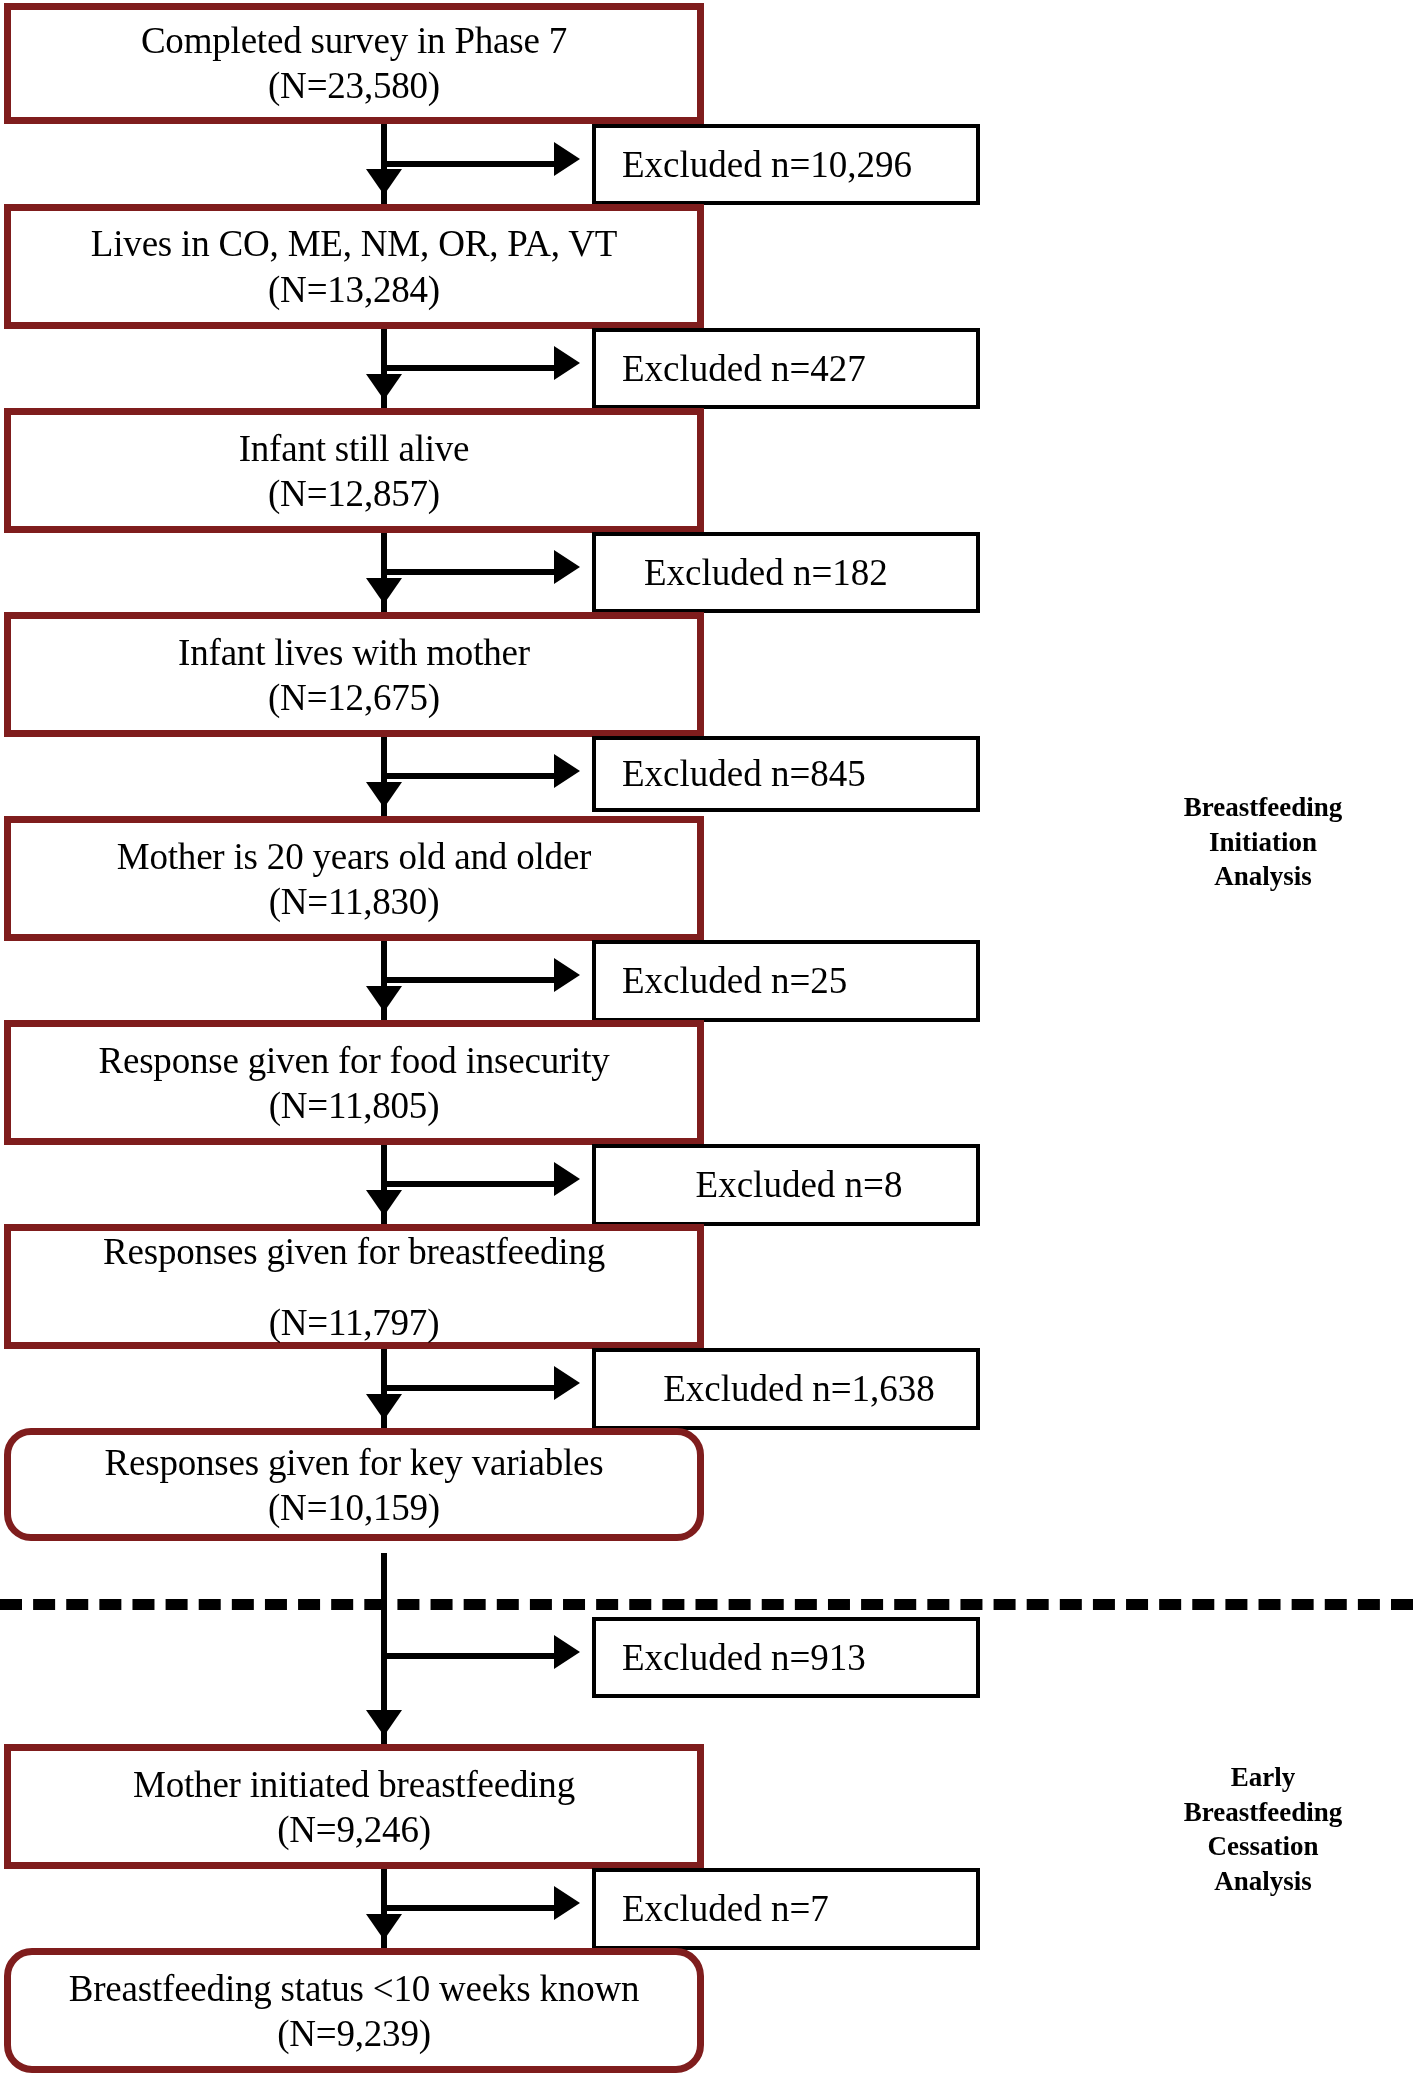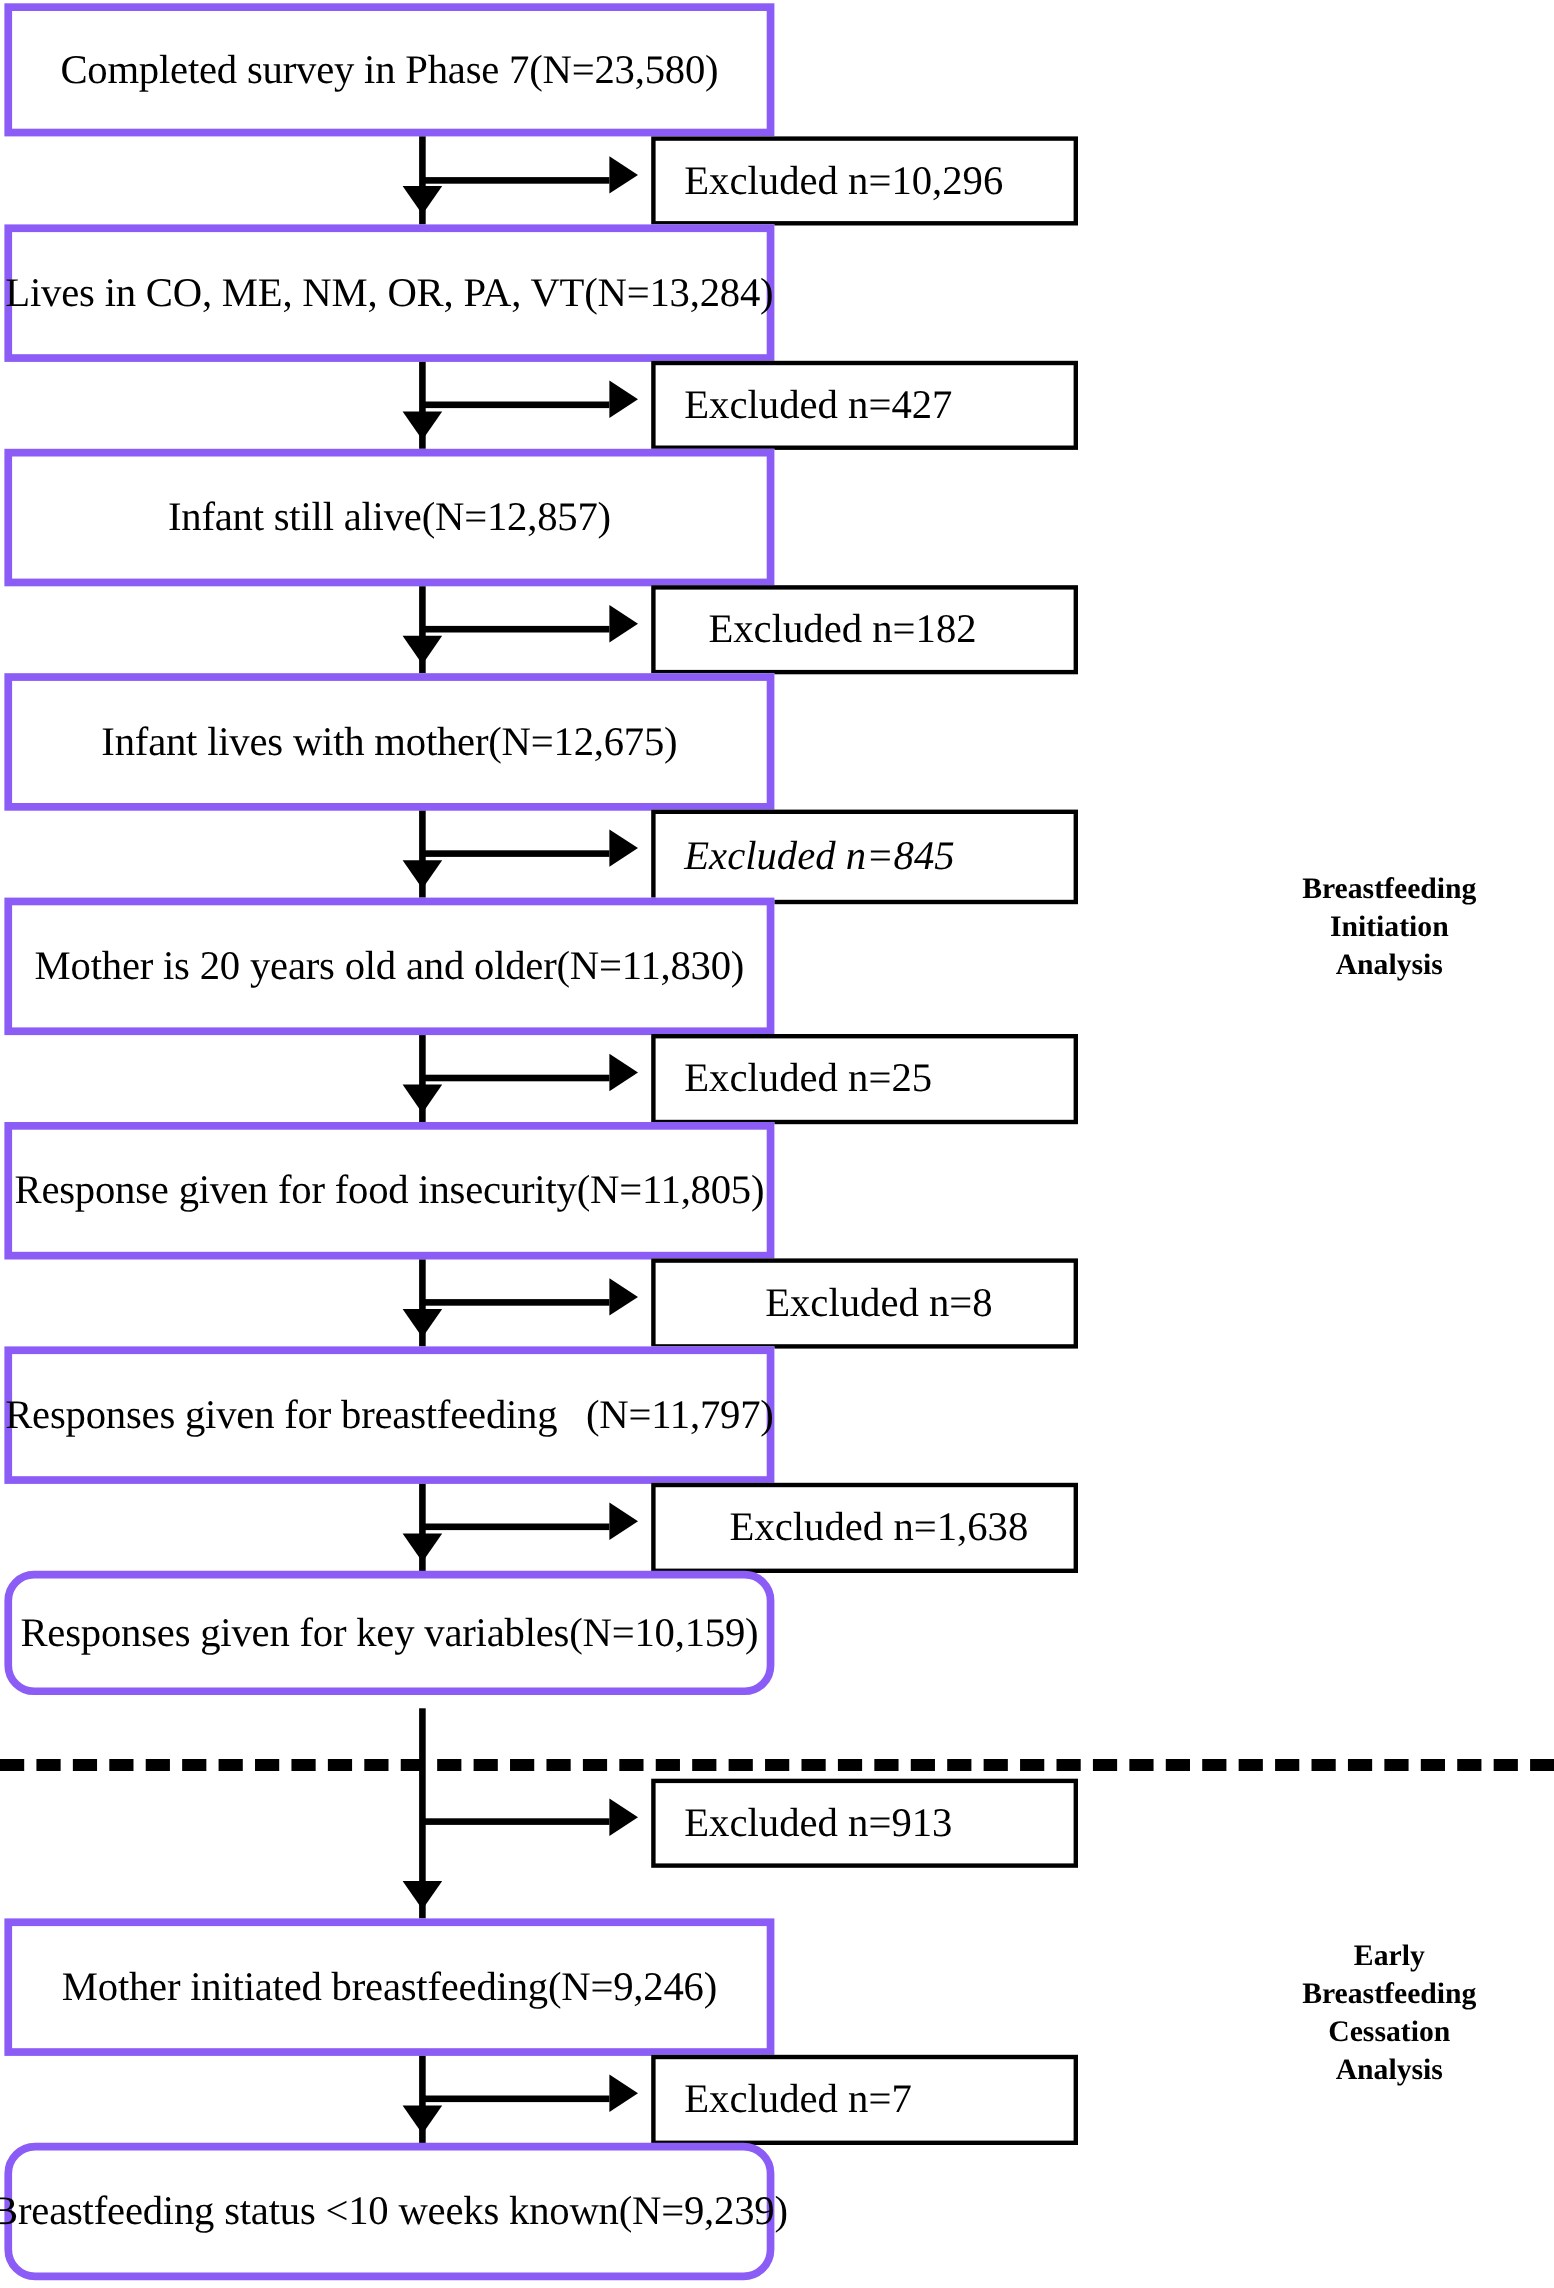--- a/index.html
+++ b/index.html
@@ -24,10 +24,10 @@
     left: 4px;
     width: 700px;
     box-sizing: border-box;
-    border: 7px solid #8b5cf6;
+    border: 7px solid #7f1d1d;
     background: #ffffff;
     display: flex;
-    flex-direction: row;
+    flex-direction: column;
     align-items: center;
     justify-content: center;
     text-align: center;

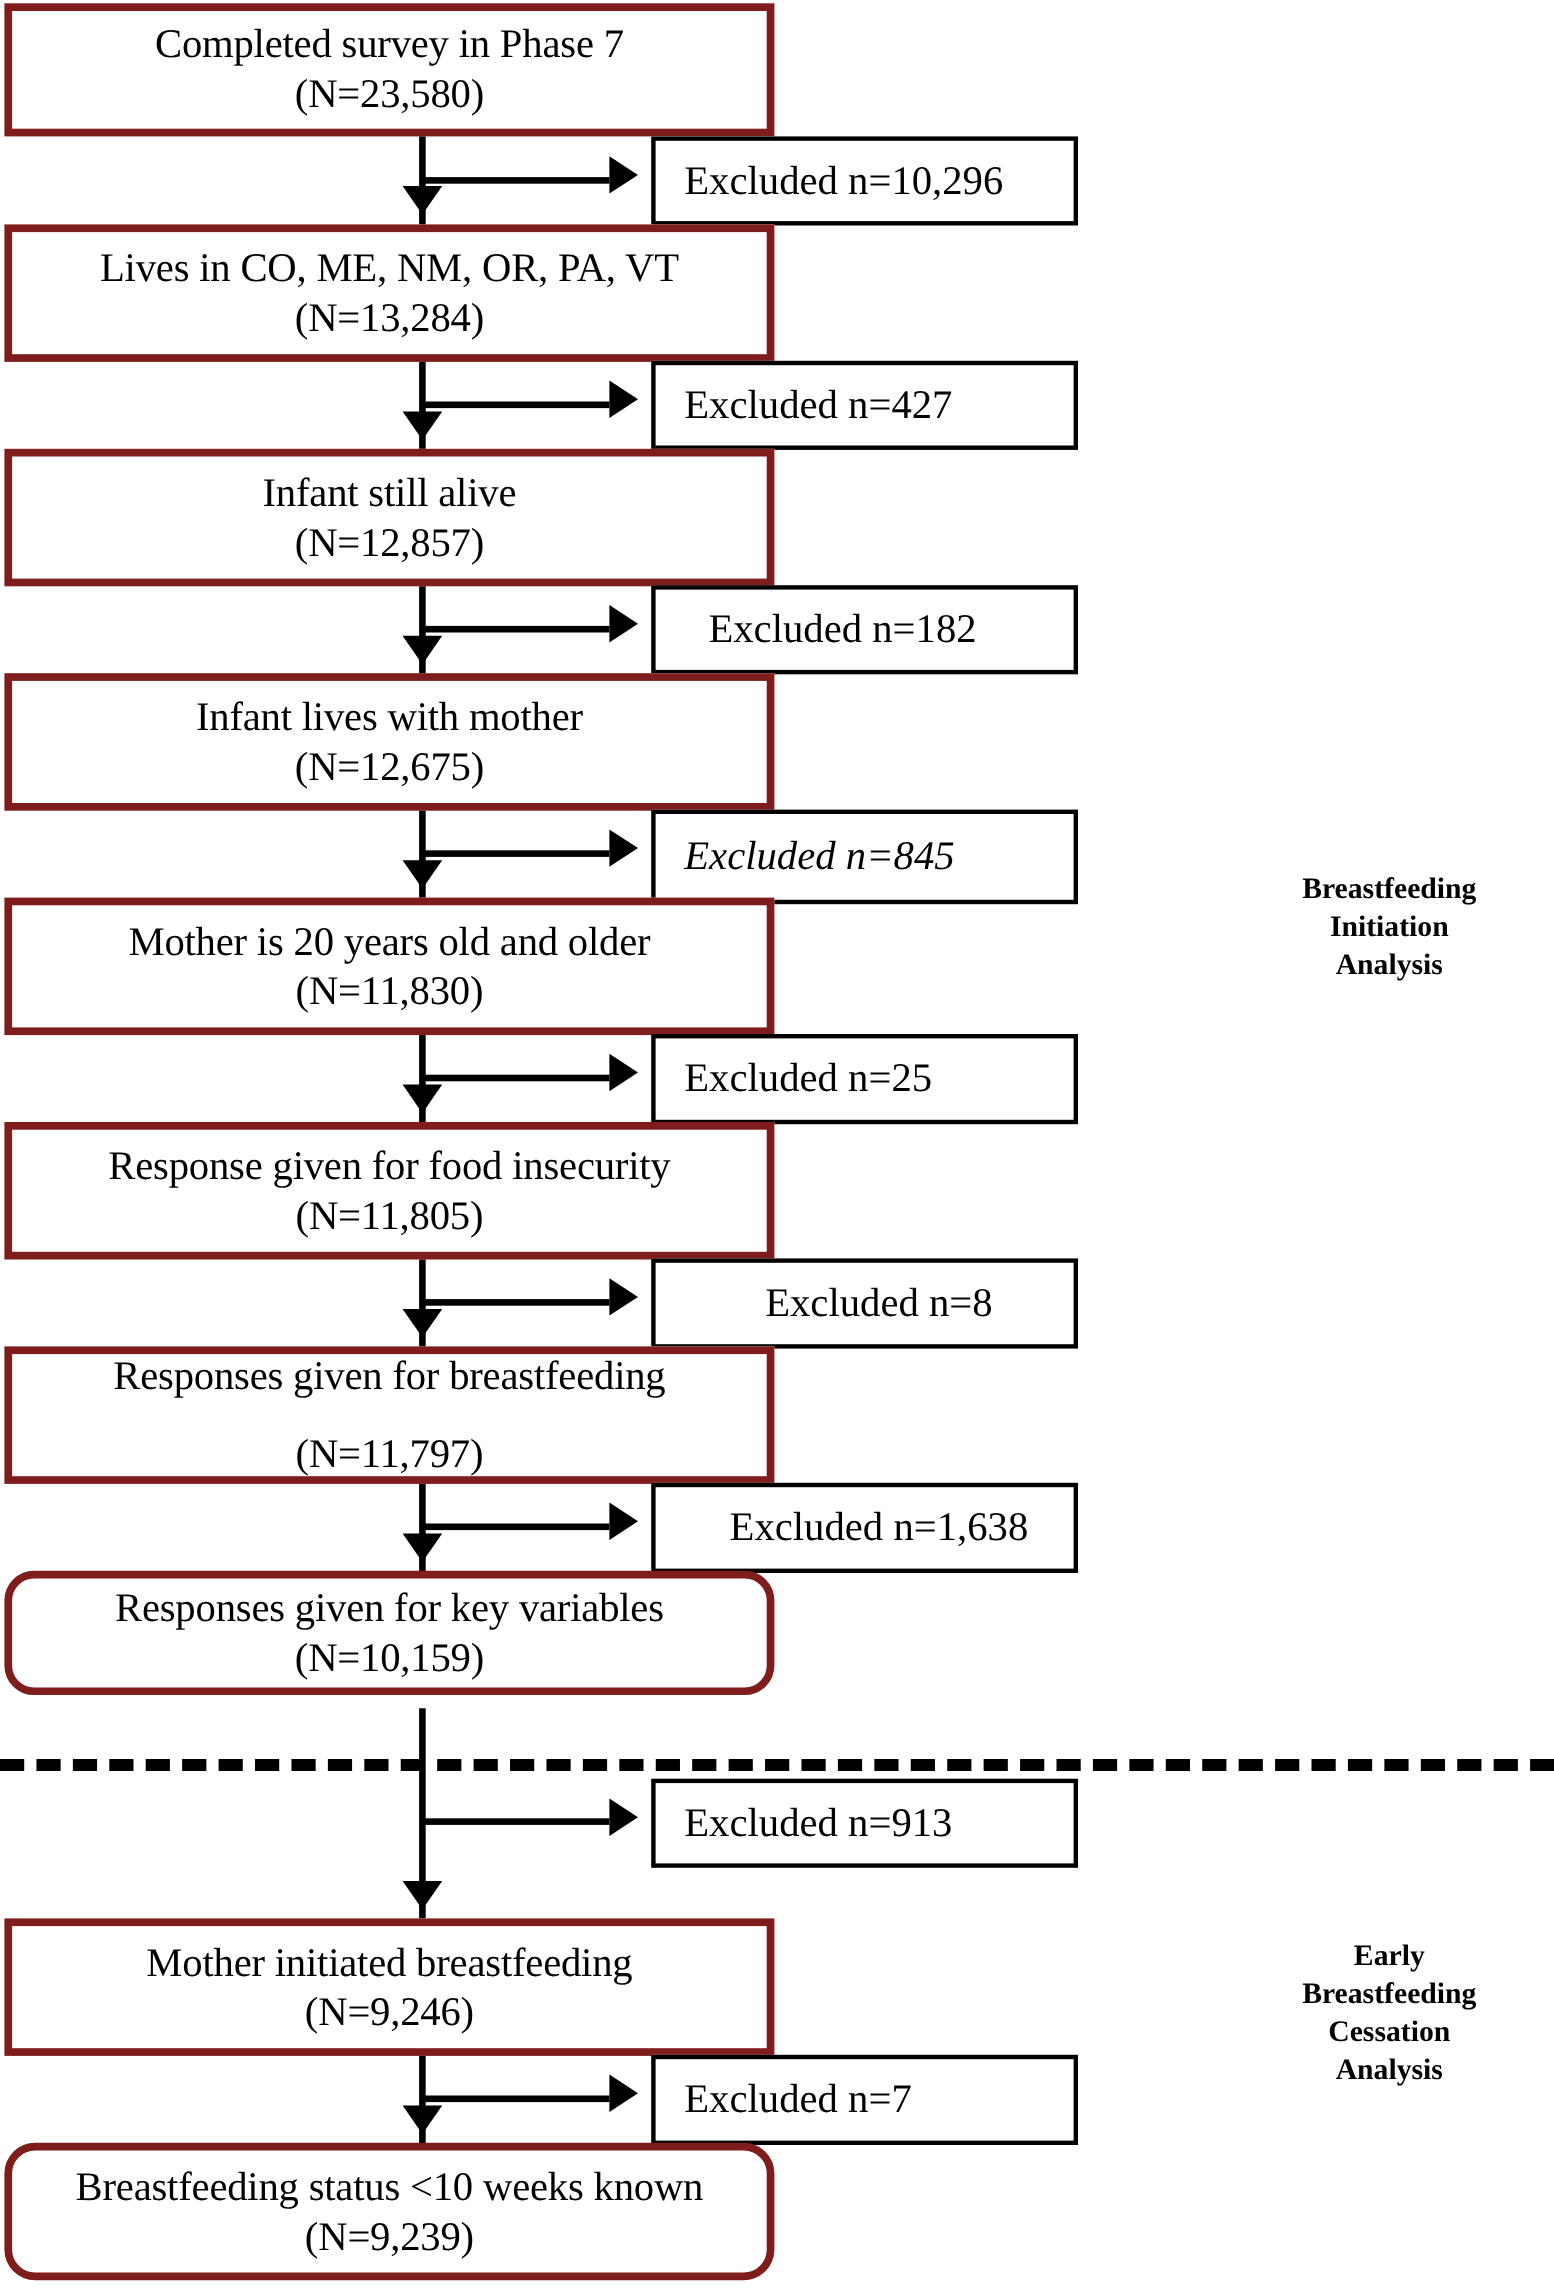--- a/index.html
+++ b/index.html
@@ -162,7 +162,7 @@
   <div class="v-arrowhead" style="top: 781.975px;"></div>
   <div class="h-stem" style="top: 772.759px; width: 170px;"></div>
   <div class="h-arrowhead" style="left: 554px; top: 754.329px;"></div>
-  <div class="excl-box" style="top: 735.899px; height: 86px; font-style: italic;">
+  <div class="excl-box" style="top: 735.899px; height: 76px;">
     <span>Excluded n=845</span>
   </div>
 

